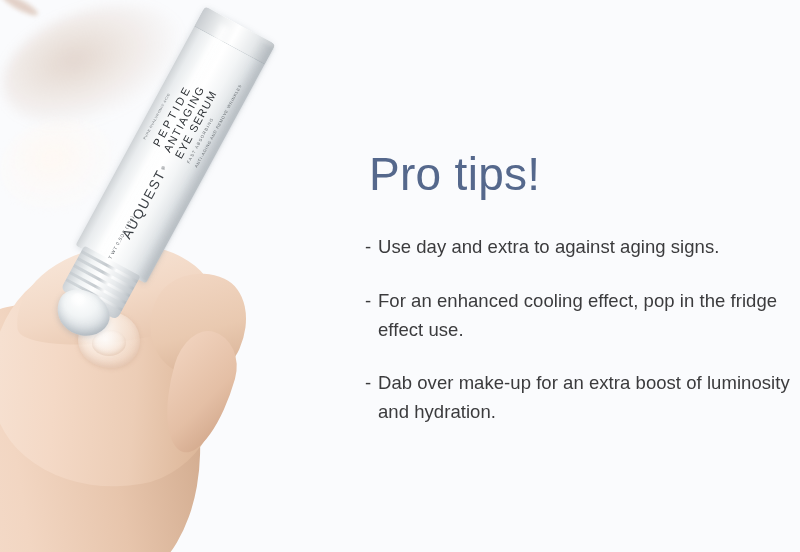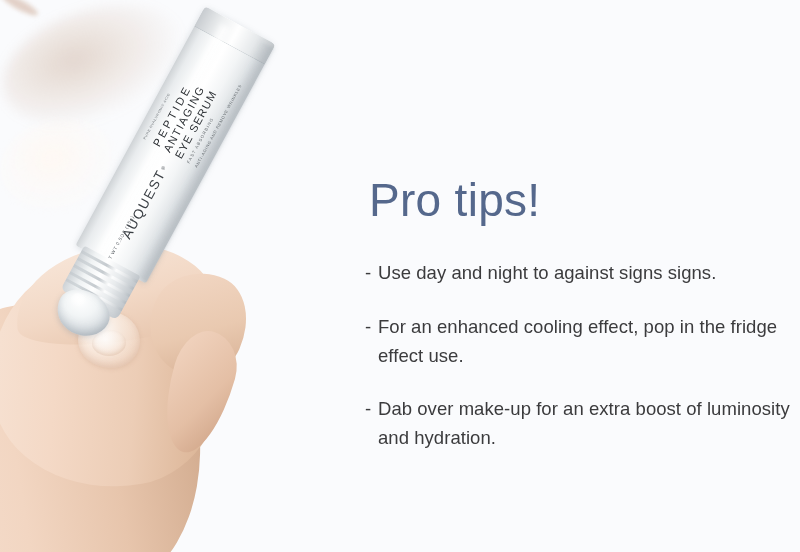--- a/index.html
+++ b/index.html
@@ -20,7 +20,7 @@
   #text-panel {
     position: absolute;
     left: 365px;
-    top: 176px;
+    top: 150px;
     width: 425px;
   }
   #pro-tips-heading {

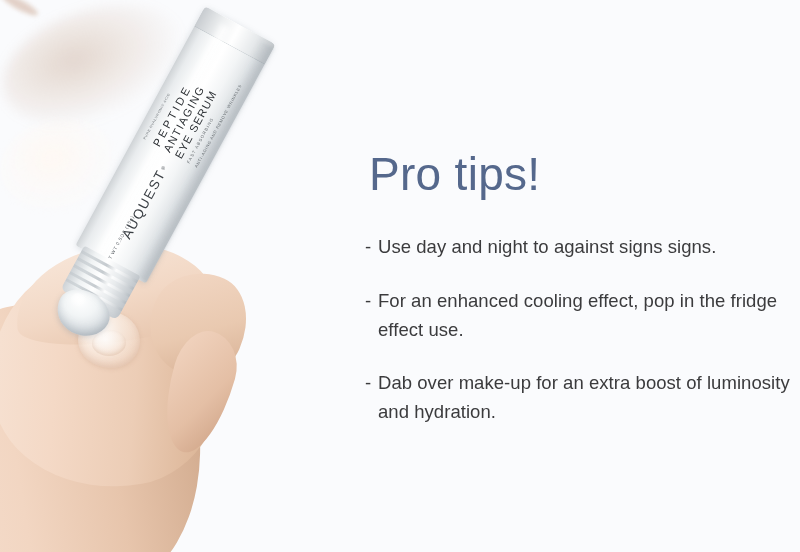--- a/index.html
+++ b/index.html
@@ -433,7 +433,7 @@
 
     <div class="tip-row">
       <span class="tip-dash">-</span>
-      <span class="tip-text">Use day and night to against signs signs.</span>
+      <span class="tip-text">Use day and extra to against aging signs.</span>
     </div>
 
     <div class="tip-row">

